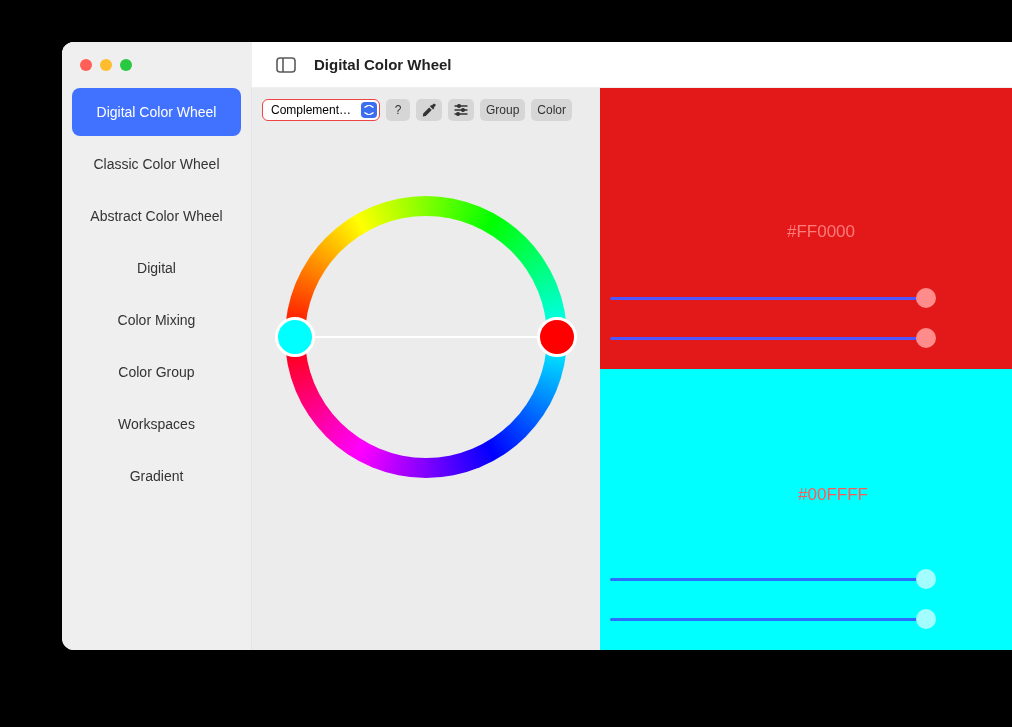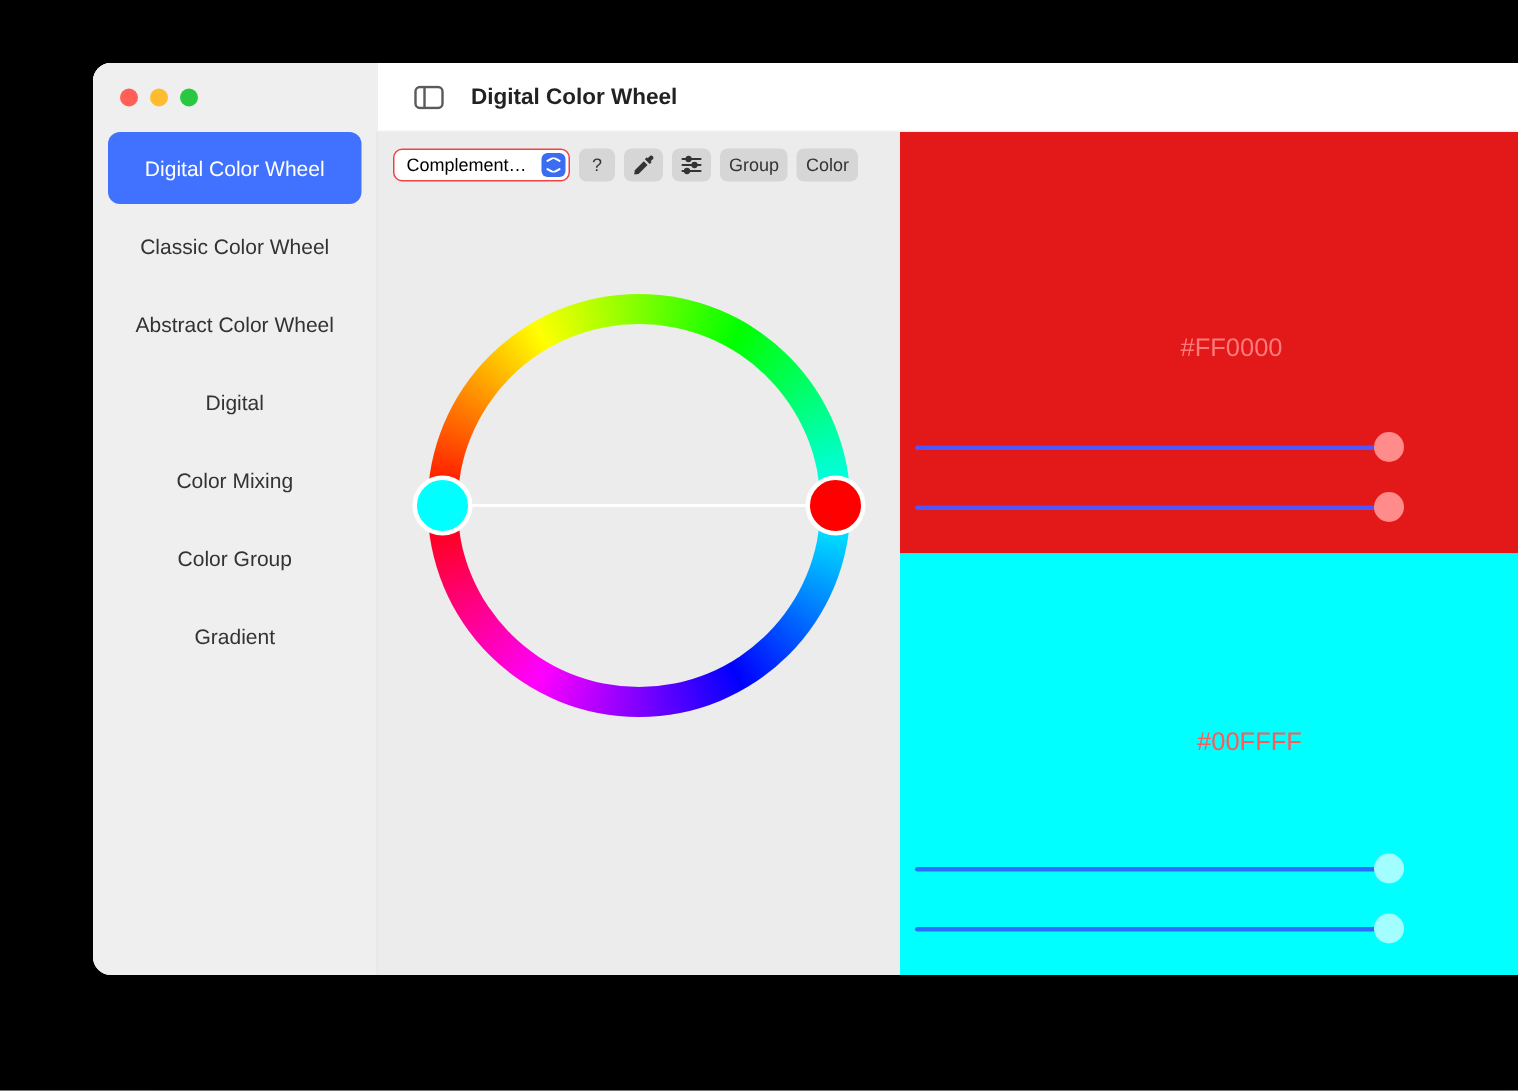--- a/index.html
+++ b/index.html
@@ -311,6 +311,9 @@
         <span>Color Group</span>
       </div>
       <div class="sidebar-item">
+        <span>Workspaces</span>
+      </div>
+      <div class="sidebar-item">
         <span>Gradient</span>
       </div>
     </div>

